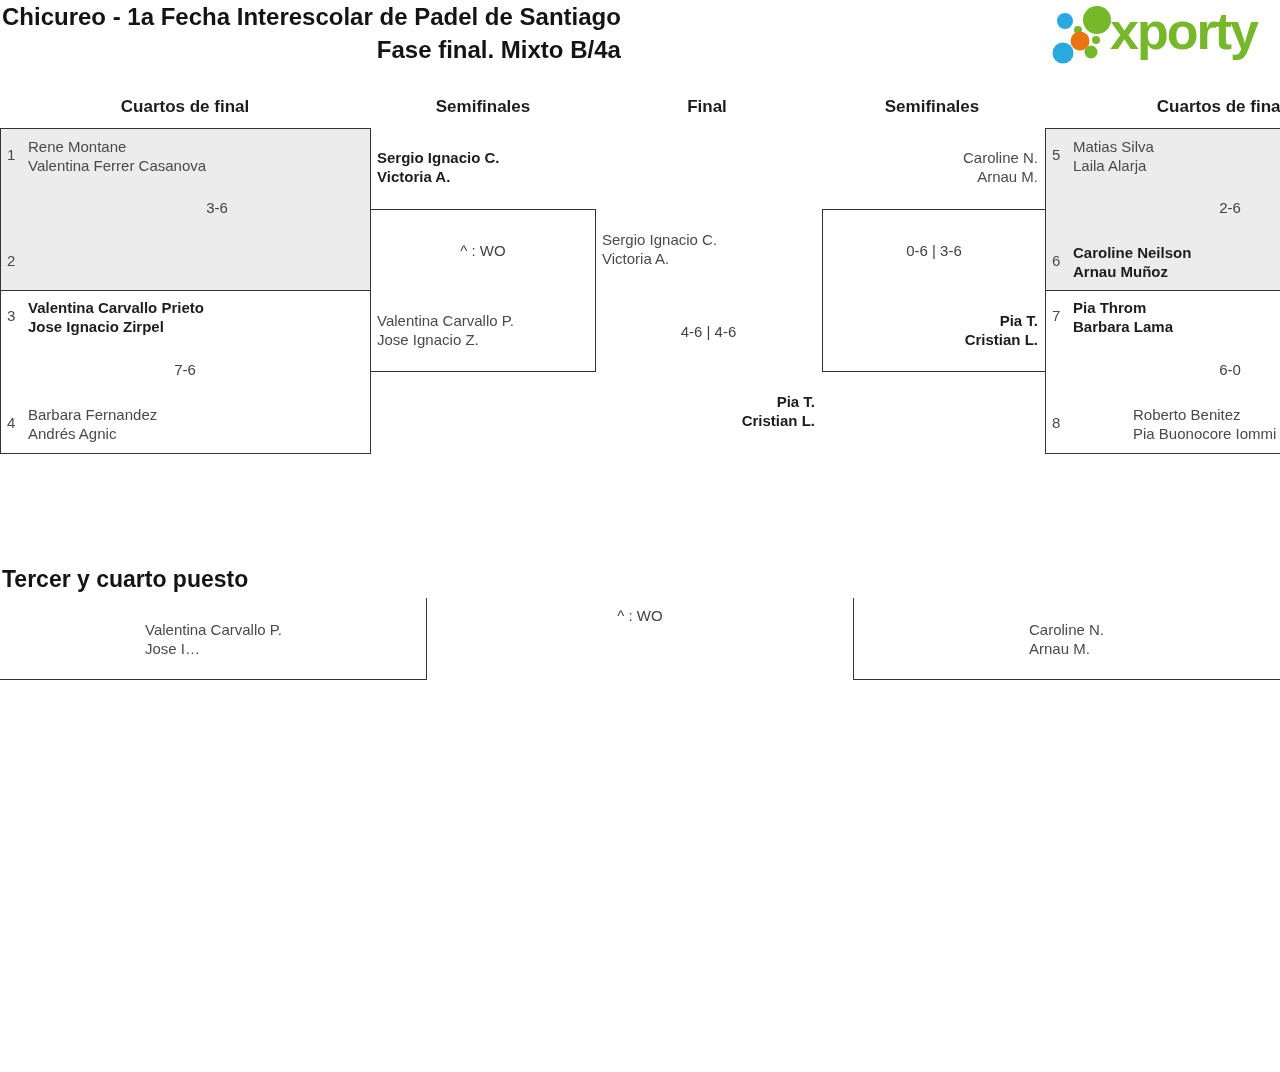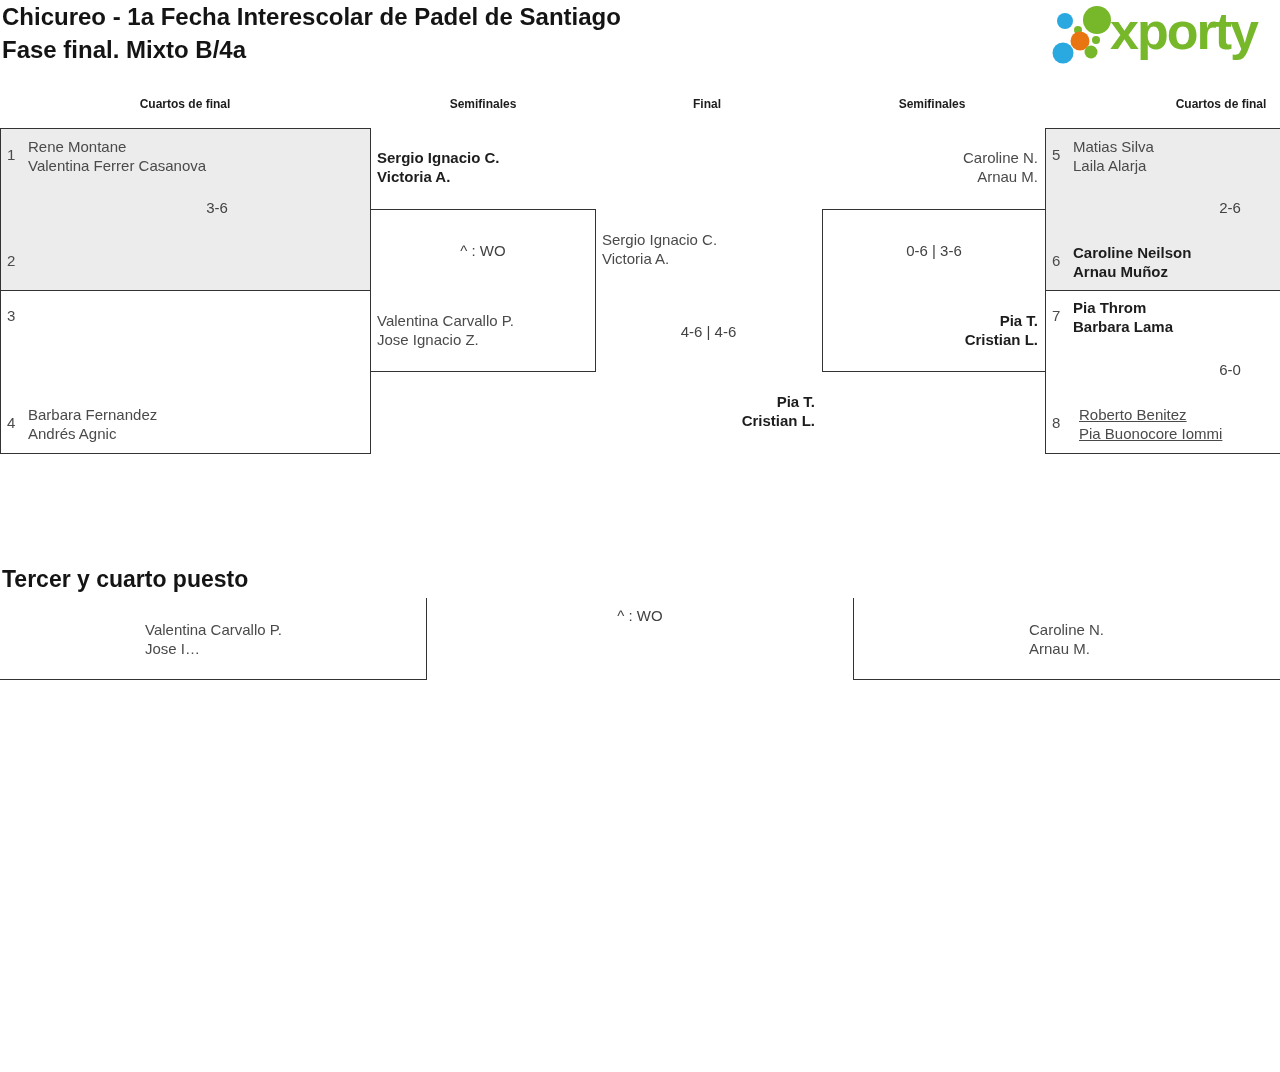--- a/index.html
+++ b/index.html
@@ -11,7 +11,7 @@
   }
   .page{position:relative;width:1280px;height:1072px;overflow:hidden;background:#fff;}
   .abs{position:absolute;}
-  .title{left:2px;top:0;font-size:24px;line-height:33px;font-weight:bold;color:#141414;white-space:nowrap;}
+  .title{left:2px;top:0;font-size:24px;line-height:33px;font-weight:bold;color:#141414;white-space:nowrap;text-align:right;}
   .round-header{font-size:12px;font-weight:bold;color:#1d1d1d;white-space:nowrap;transform:translateX(-50%);}
   .box{position:absolute;border:1px solid #333;box-sizing:border-box;background:#fff;}
   .gray{background:#ececec;}

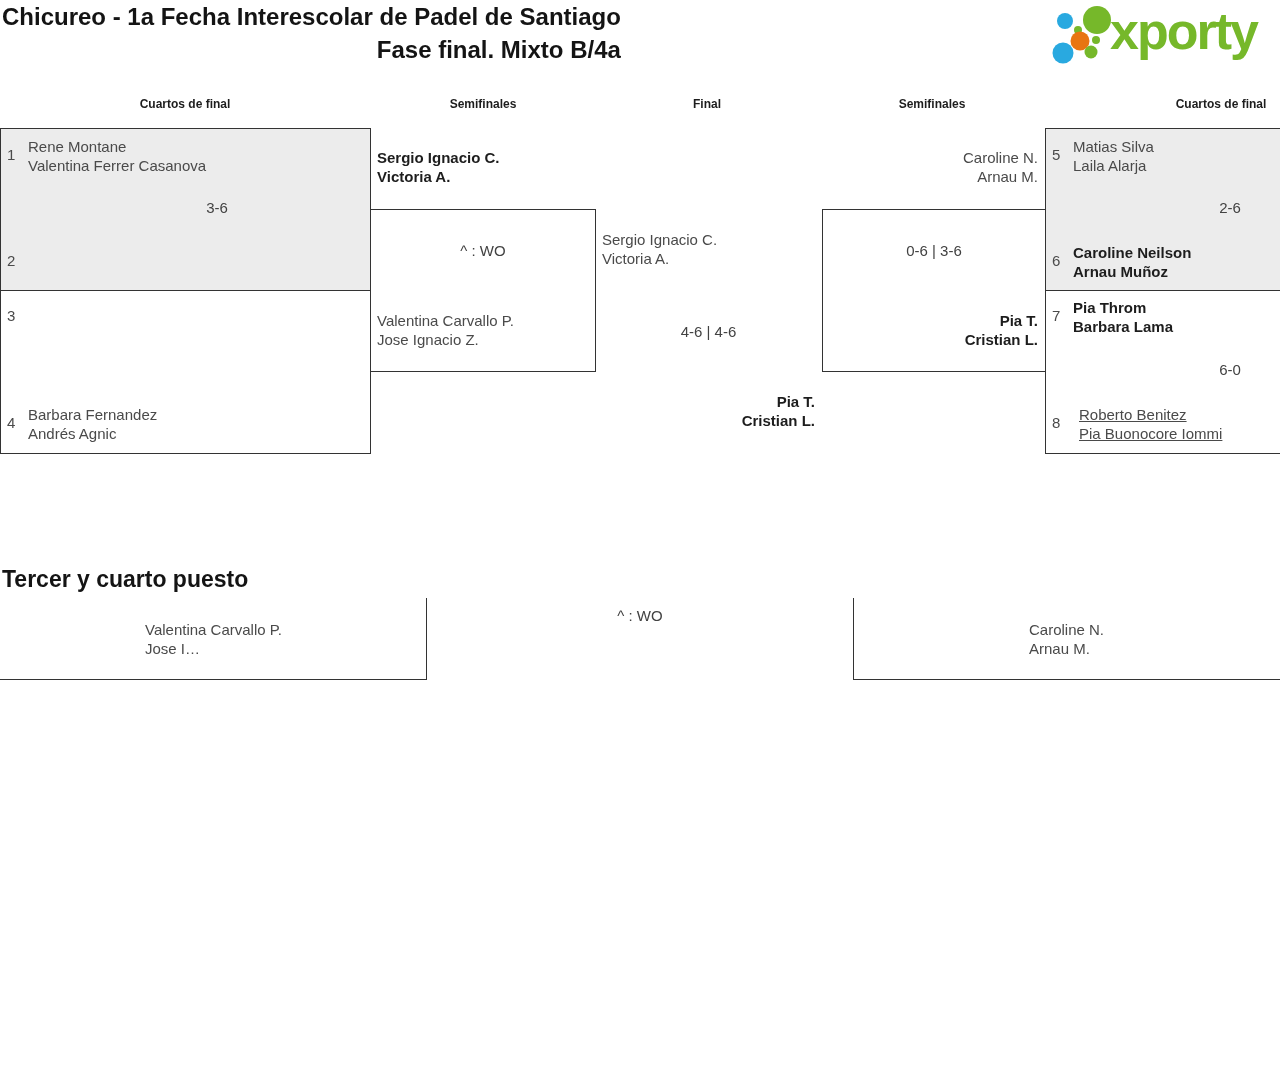--- a/index.html
+++ b/index.html
@@ -12,7 +12,7 @@
   .page{position:relative;width:1280px;height:1072px;overflow:hidden;background:#fff;}
   .abs{position:absolute;}
   .title{left:2px;top:0;font-size:24px;line-height:33px;font-weight:bold;color:#141414;white-space:nowrap;text-align:right;}
-  .round-header{font-size:12px;font-weight:bold;color:#1d1d1d;white-space:nowrap;transform:translateX(-50%);}
+  .round-header{font-size:17px;font-weight:bold;color:#1d1d1d;white-space:nowrap;transform:translateX(-50%);}
   .box{position:absolute;border:1px solid #333;box-sizing:border-box;background:#fff;}
   .gray{background:#ececec;}
   .qfm{box-sizing:border-box;height:162px;}

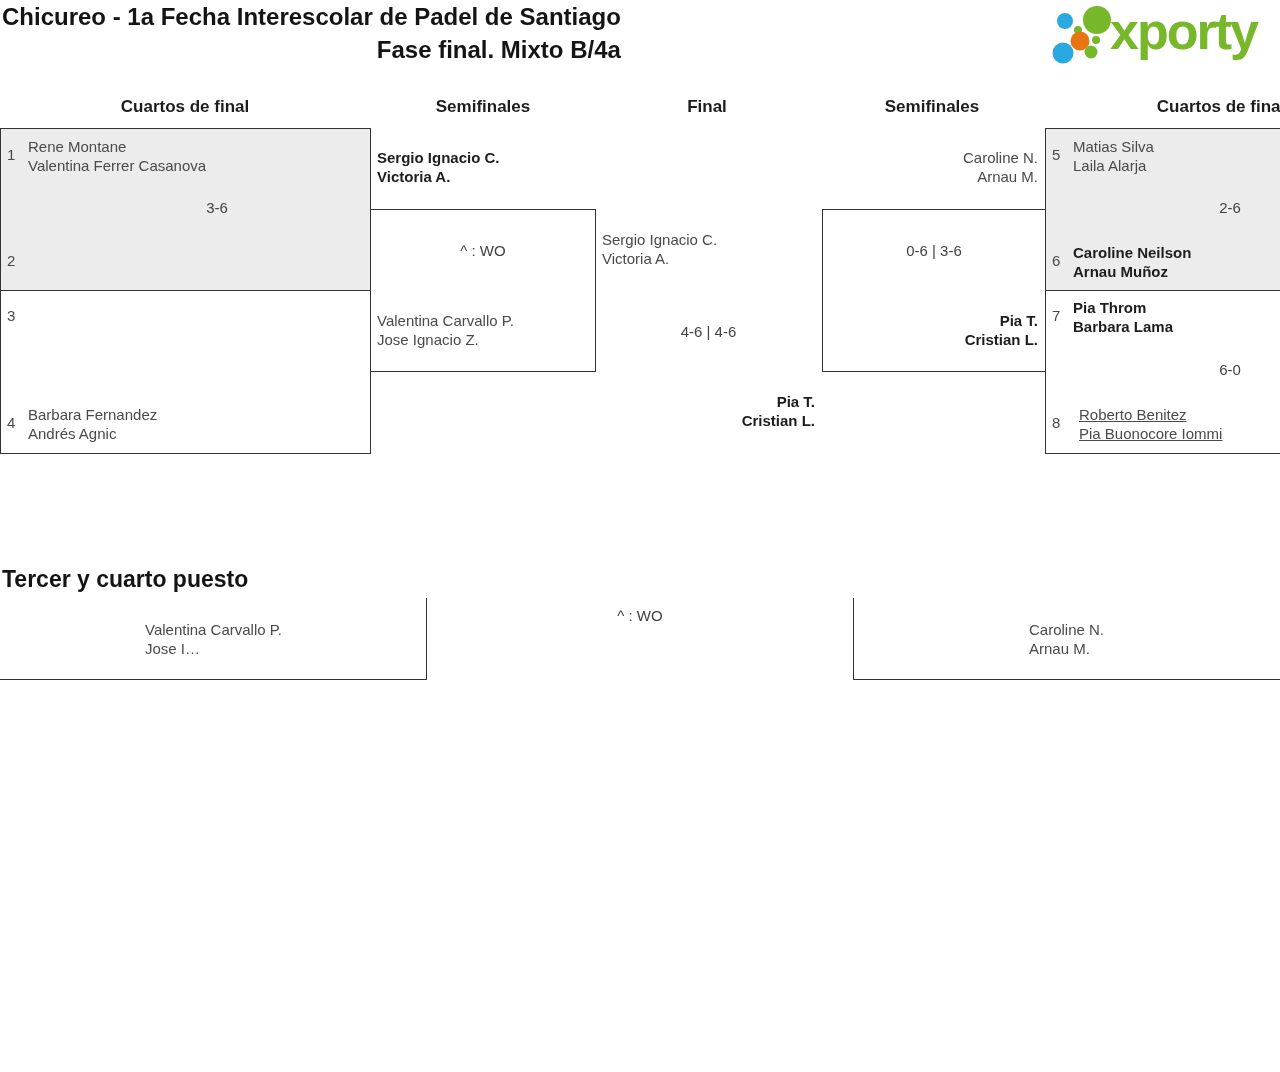--- a/index.html
+++ b/index.html
@@ -79,6 +79,10 @@
   <div class="abs seed" style="left:7px;top:252px;">2</div>
 
   <div class="abs seed" style="left:7px;top:307px;">3</div>
+  <div class="abs names bold" style="left:28px;top:298px;">
+    <div>Valentina Carvallo Prieto</div>
+    <div>Jose Ignacio Zirpel</div>
+  </div>
   <div class="abs seed" style="left:7px;top:414px;">4</div>
   <div class="abs names reg" style="left:28px;top:405px;">
     <div>Barbara Fernandez</div>

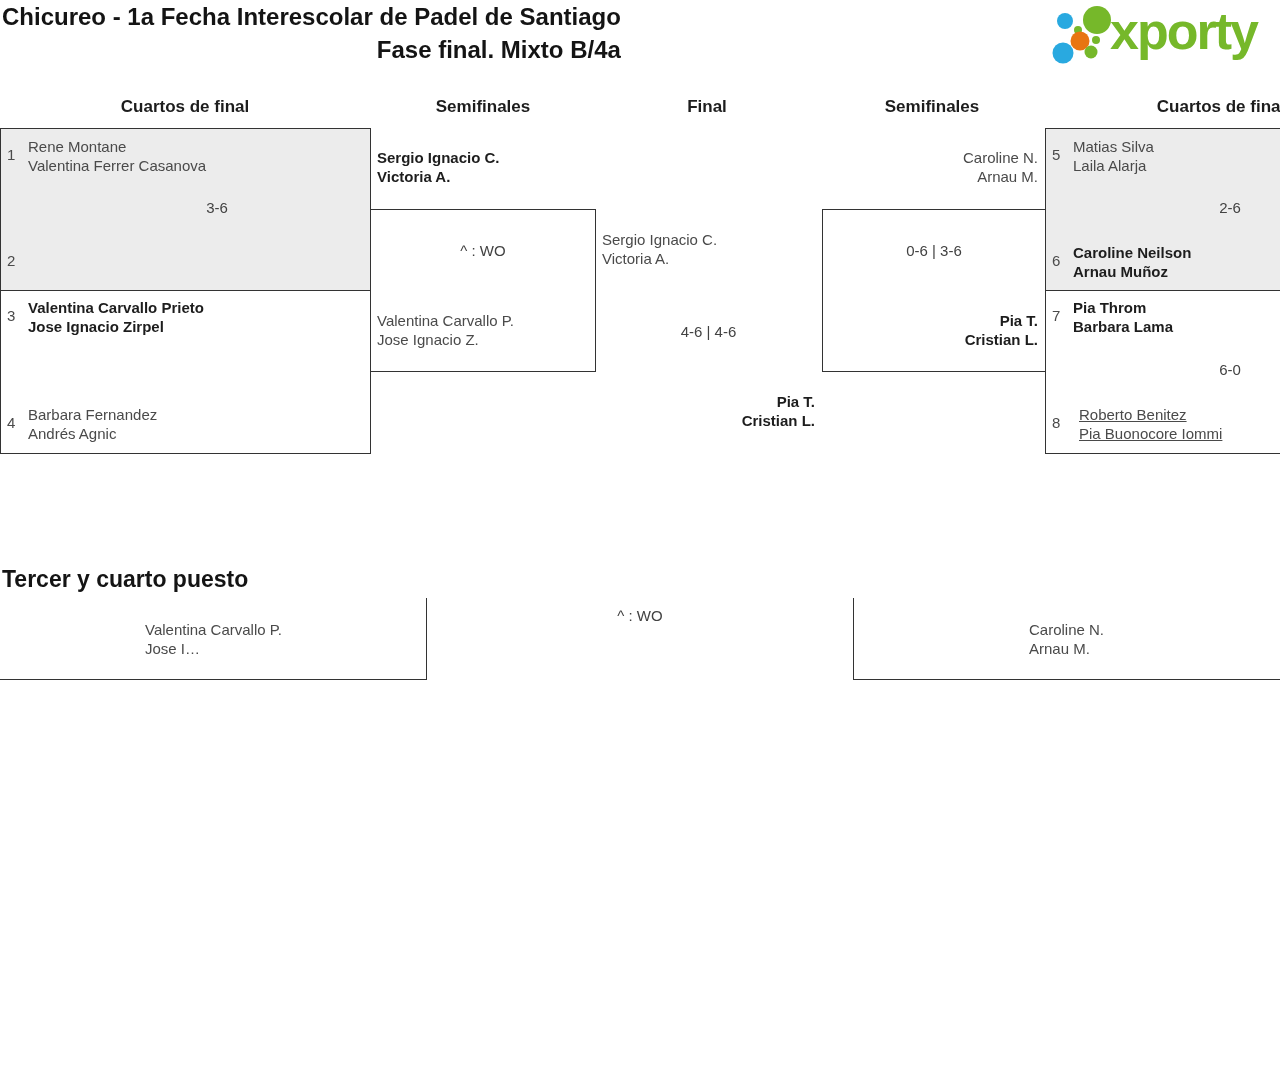--- a/index.html
+++ b/index.html
@@ -83,6 +83,7 @@
     <div>Valentina Carvallo Prieto</div>
     <div>Jose Ignacio Zirpel</div>
   </div>
+  <div class="abs score" style="left:0;top:360px;width:370px;">7-6</div>
   <div class="abs seed" style="left:7px;top:414px;">4</div>
   <div class="abs names reg" style="left:28px;top:405px;">
     <div>Barbara Fernandez</div>

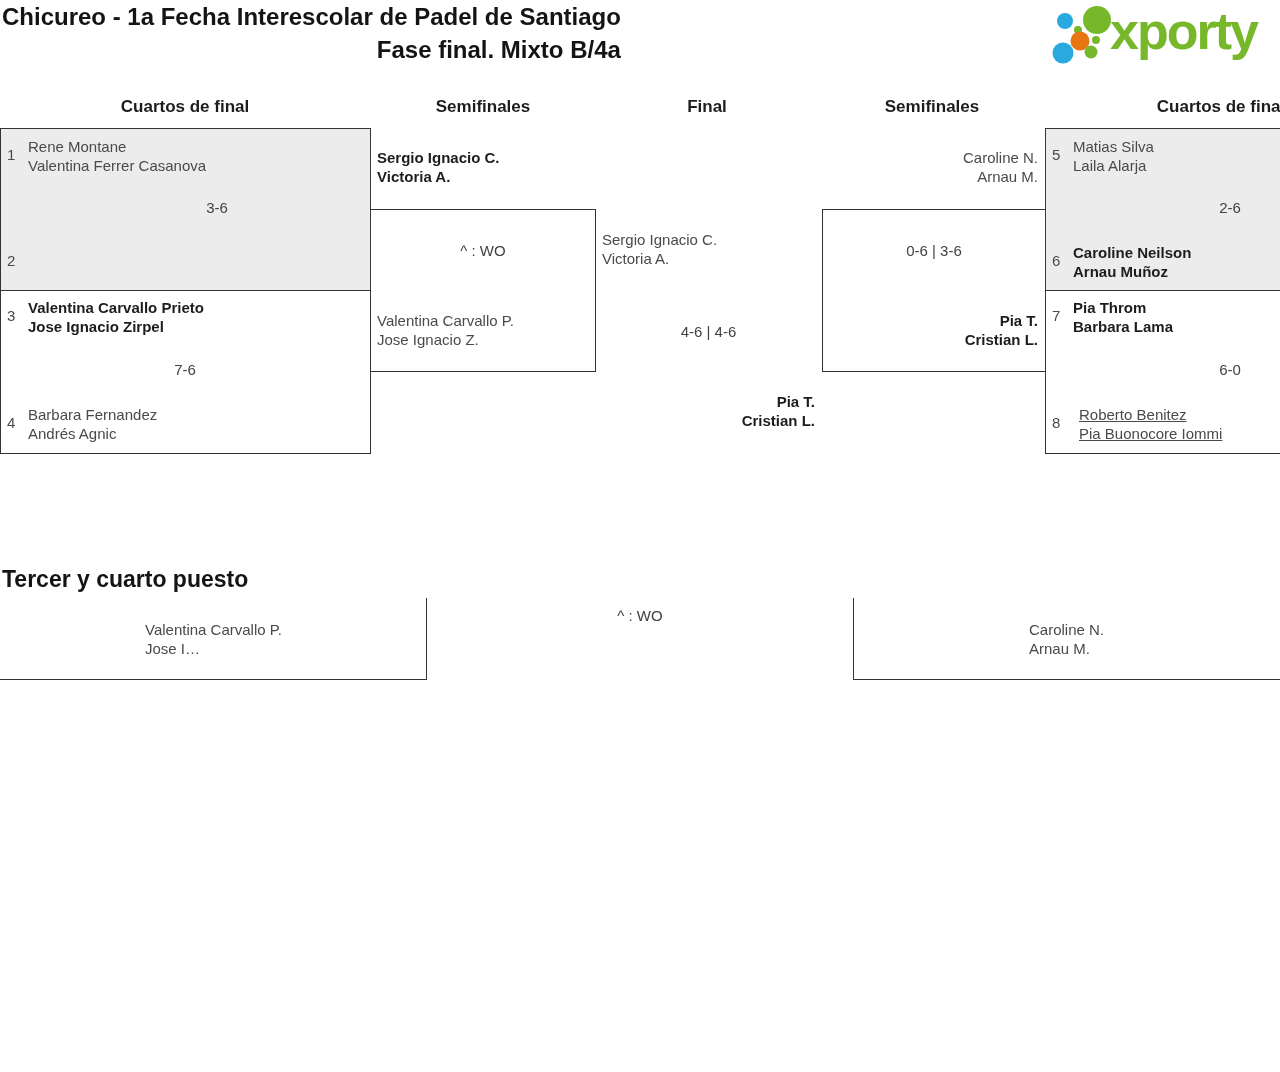--- a/index.html
+++ b/index.html
@@ -109,7 +109,7 @@
   </div>
   <div class="abs score" style="left:1045px;top:360px;width:370px;">6-0</div>
   <div class="abs seed" style="left:1052px;top:414px;">8</div>
-  <div class="abs names reg" style="left:1079px;top:405px;text-decoration:underline;">
+  <div class="abs names reg" style="left:1133px;top:405px;">
     <div>Roberto Benitez</div>
     <div>Pia Buonocore Iommi</div>
   </div>

